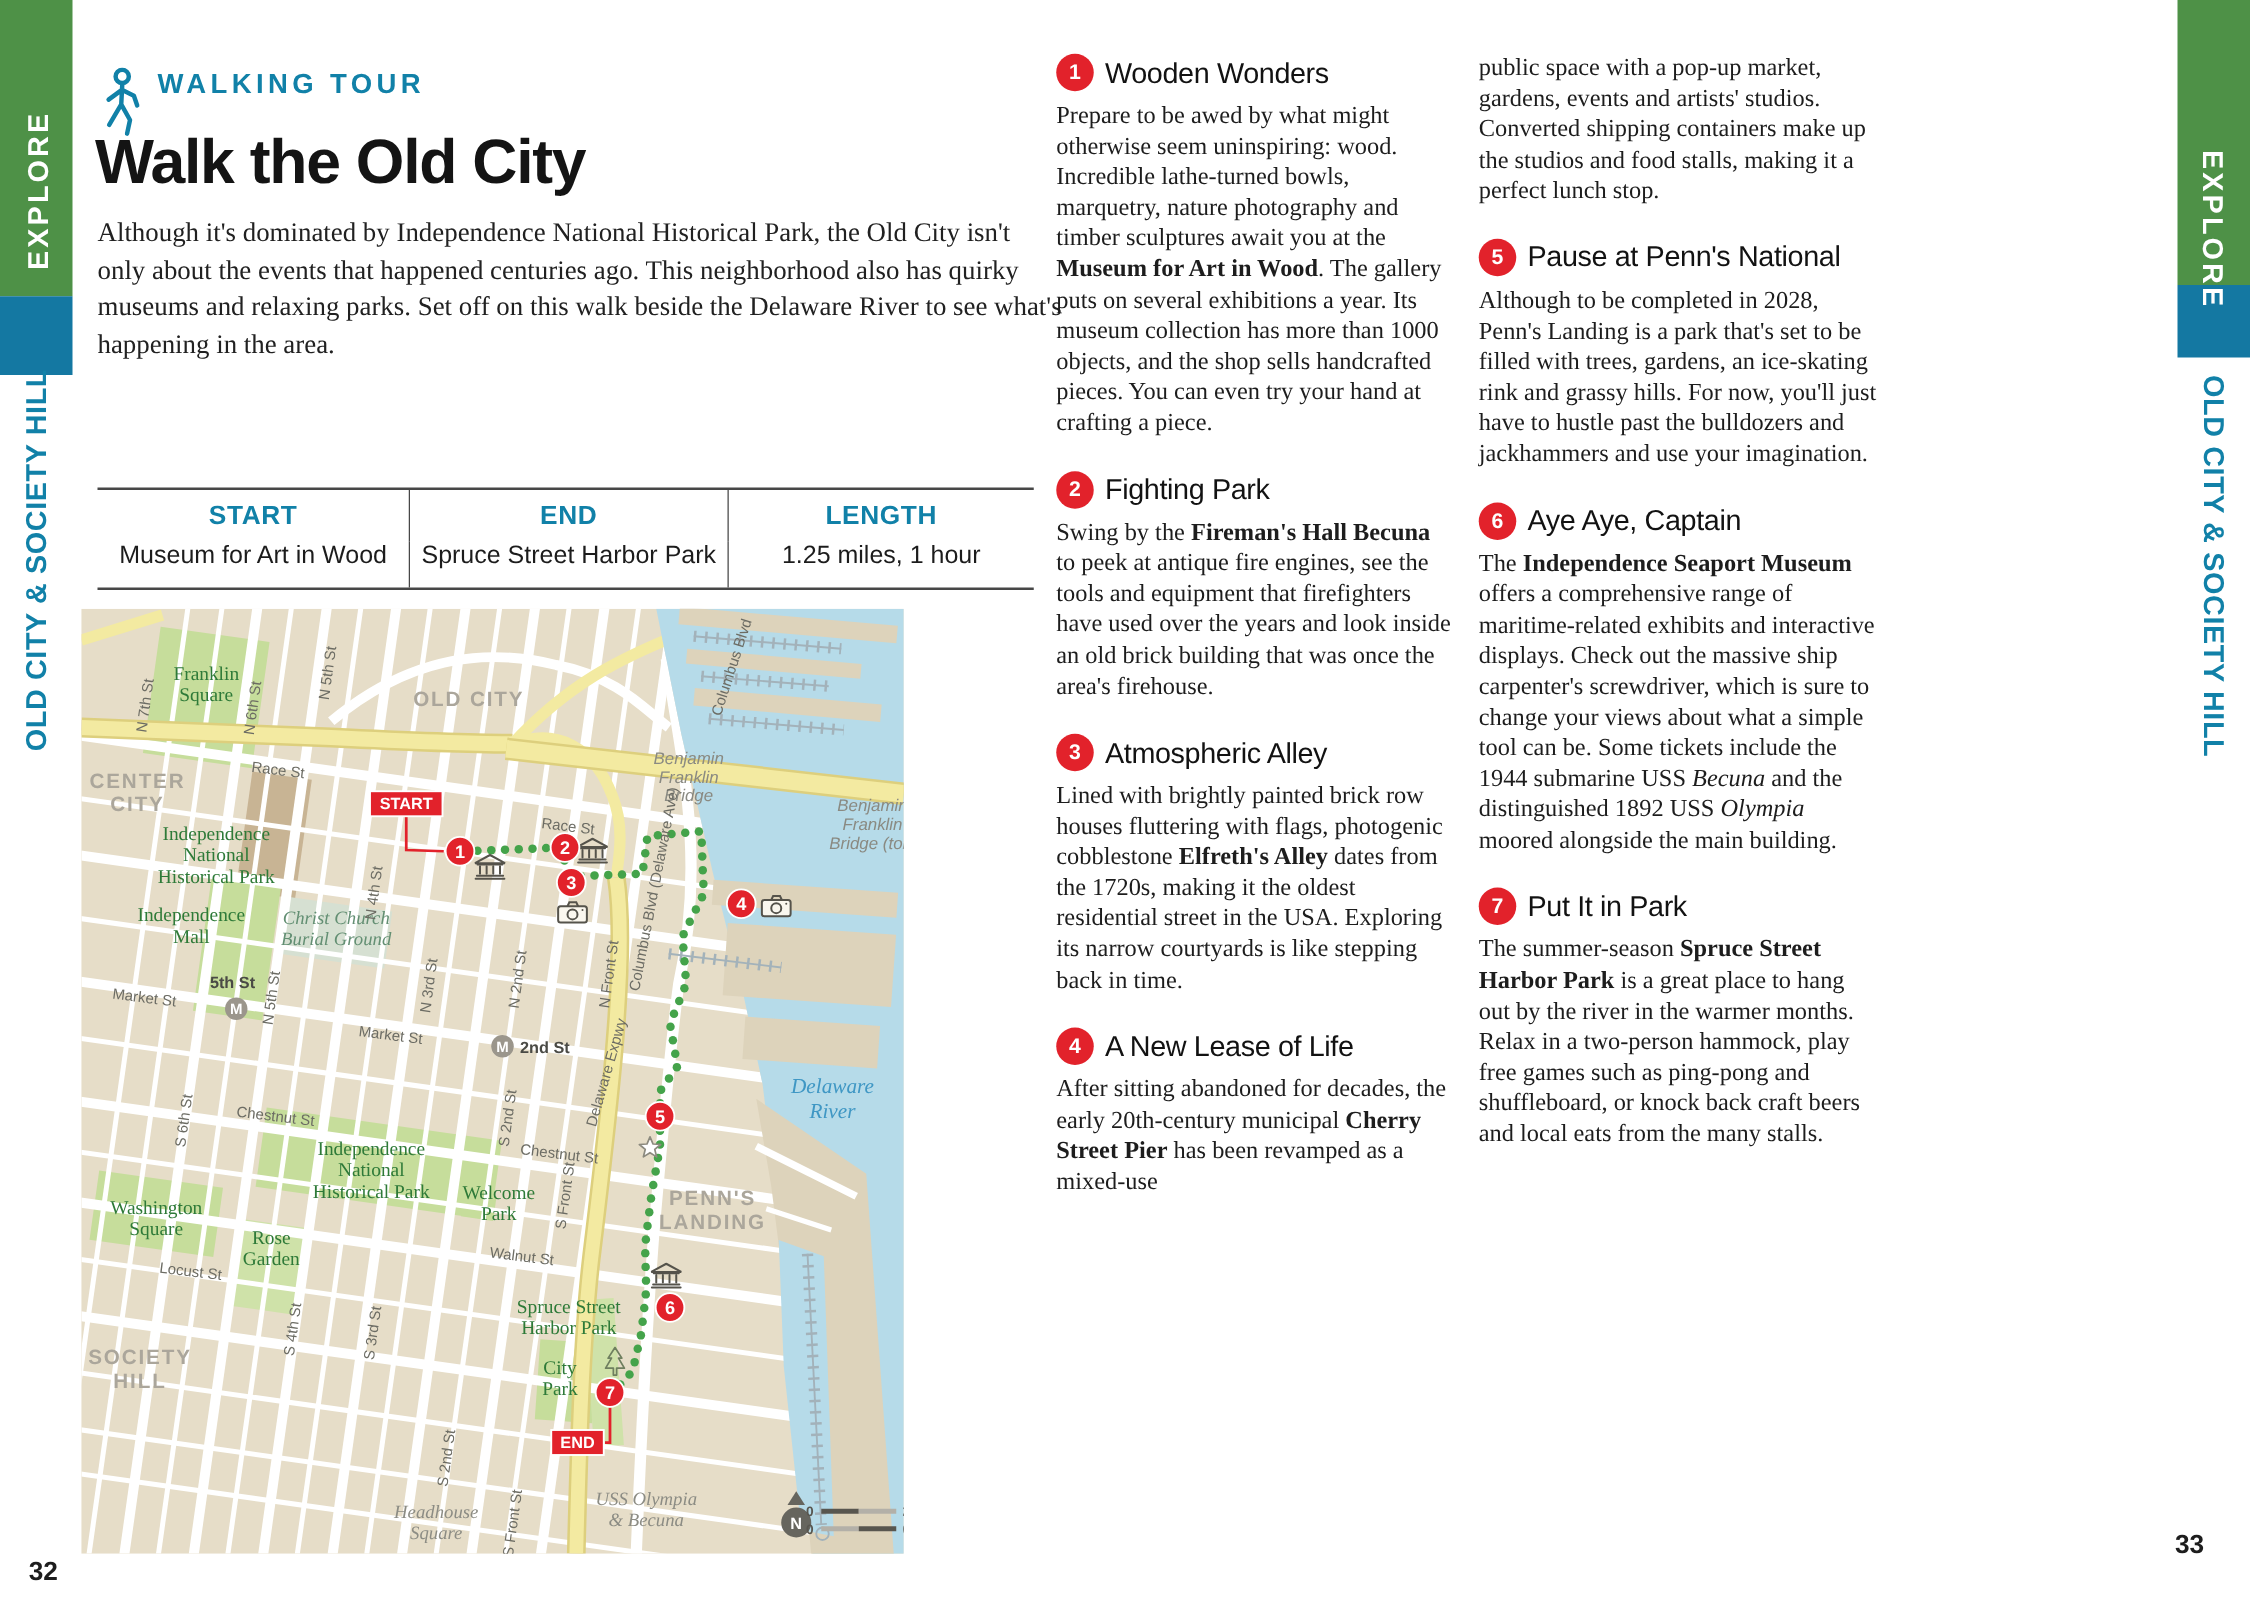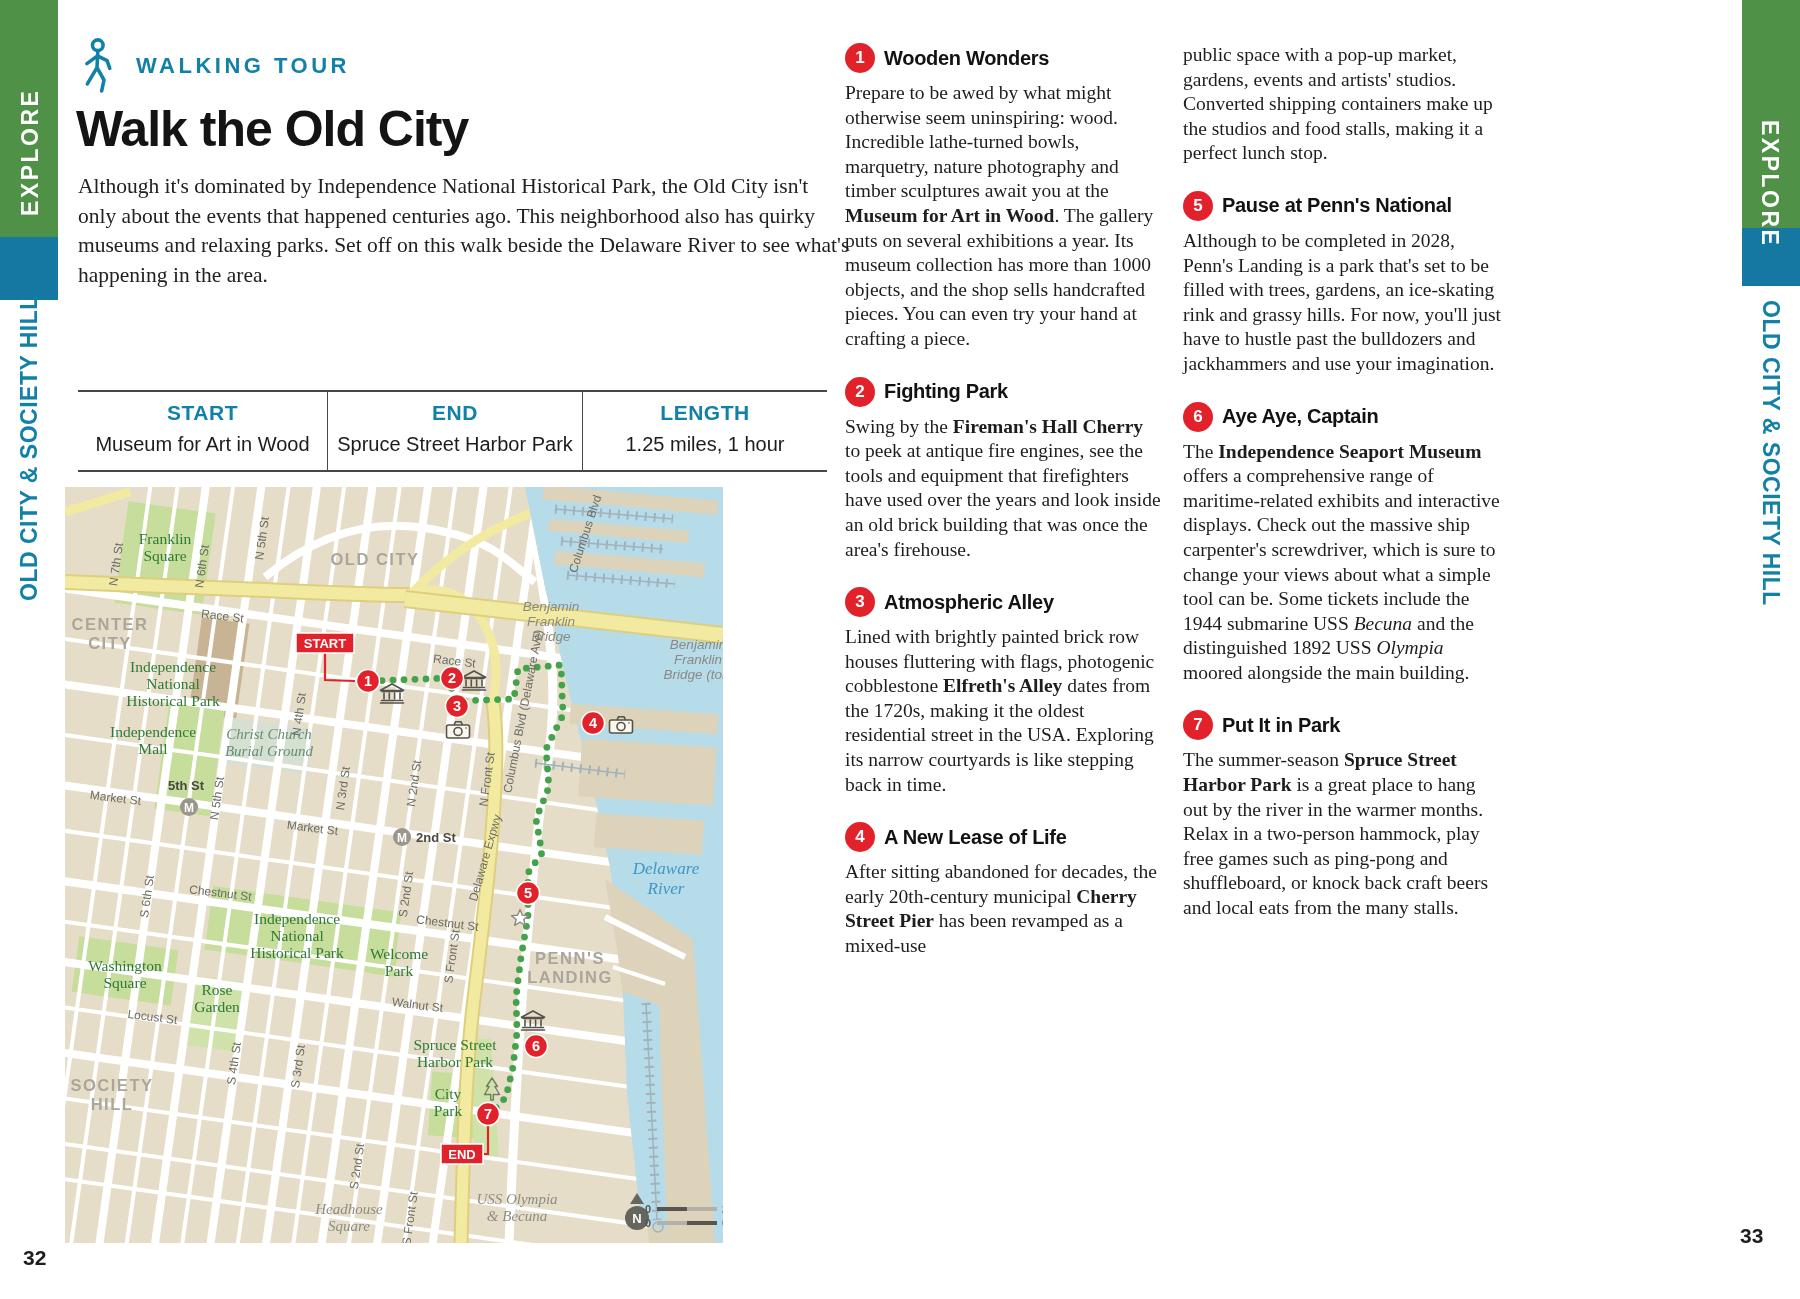--- a/index.html
+++ b/index.html
@@ -18,7 +18,7 @@
   .pagenum { position:absolute; font-weight:700; font-size:21px; color:#1d1d1d; }
 
   
-  .eyebrow { position:absolute; left:78px; top:38px; display:flex; align-items:center; gap:20px; }
+  .eyebrow { position:absolute; left:78px; top:54px; display:flex; align-items:flex-start; gap:10px; }
   .eyebrow-label { color:#1181a8; font-weight:700; font-size:22px; letter-spacing:3.5px; }
   .page-title { position:absolute; left:76px; top:100px; font-size:50px; font-weight:700;
                 letter-spacing:-1px; color:#141414; }

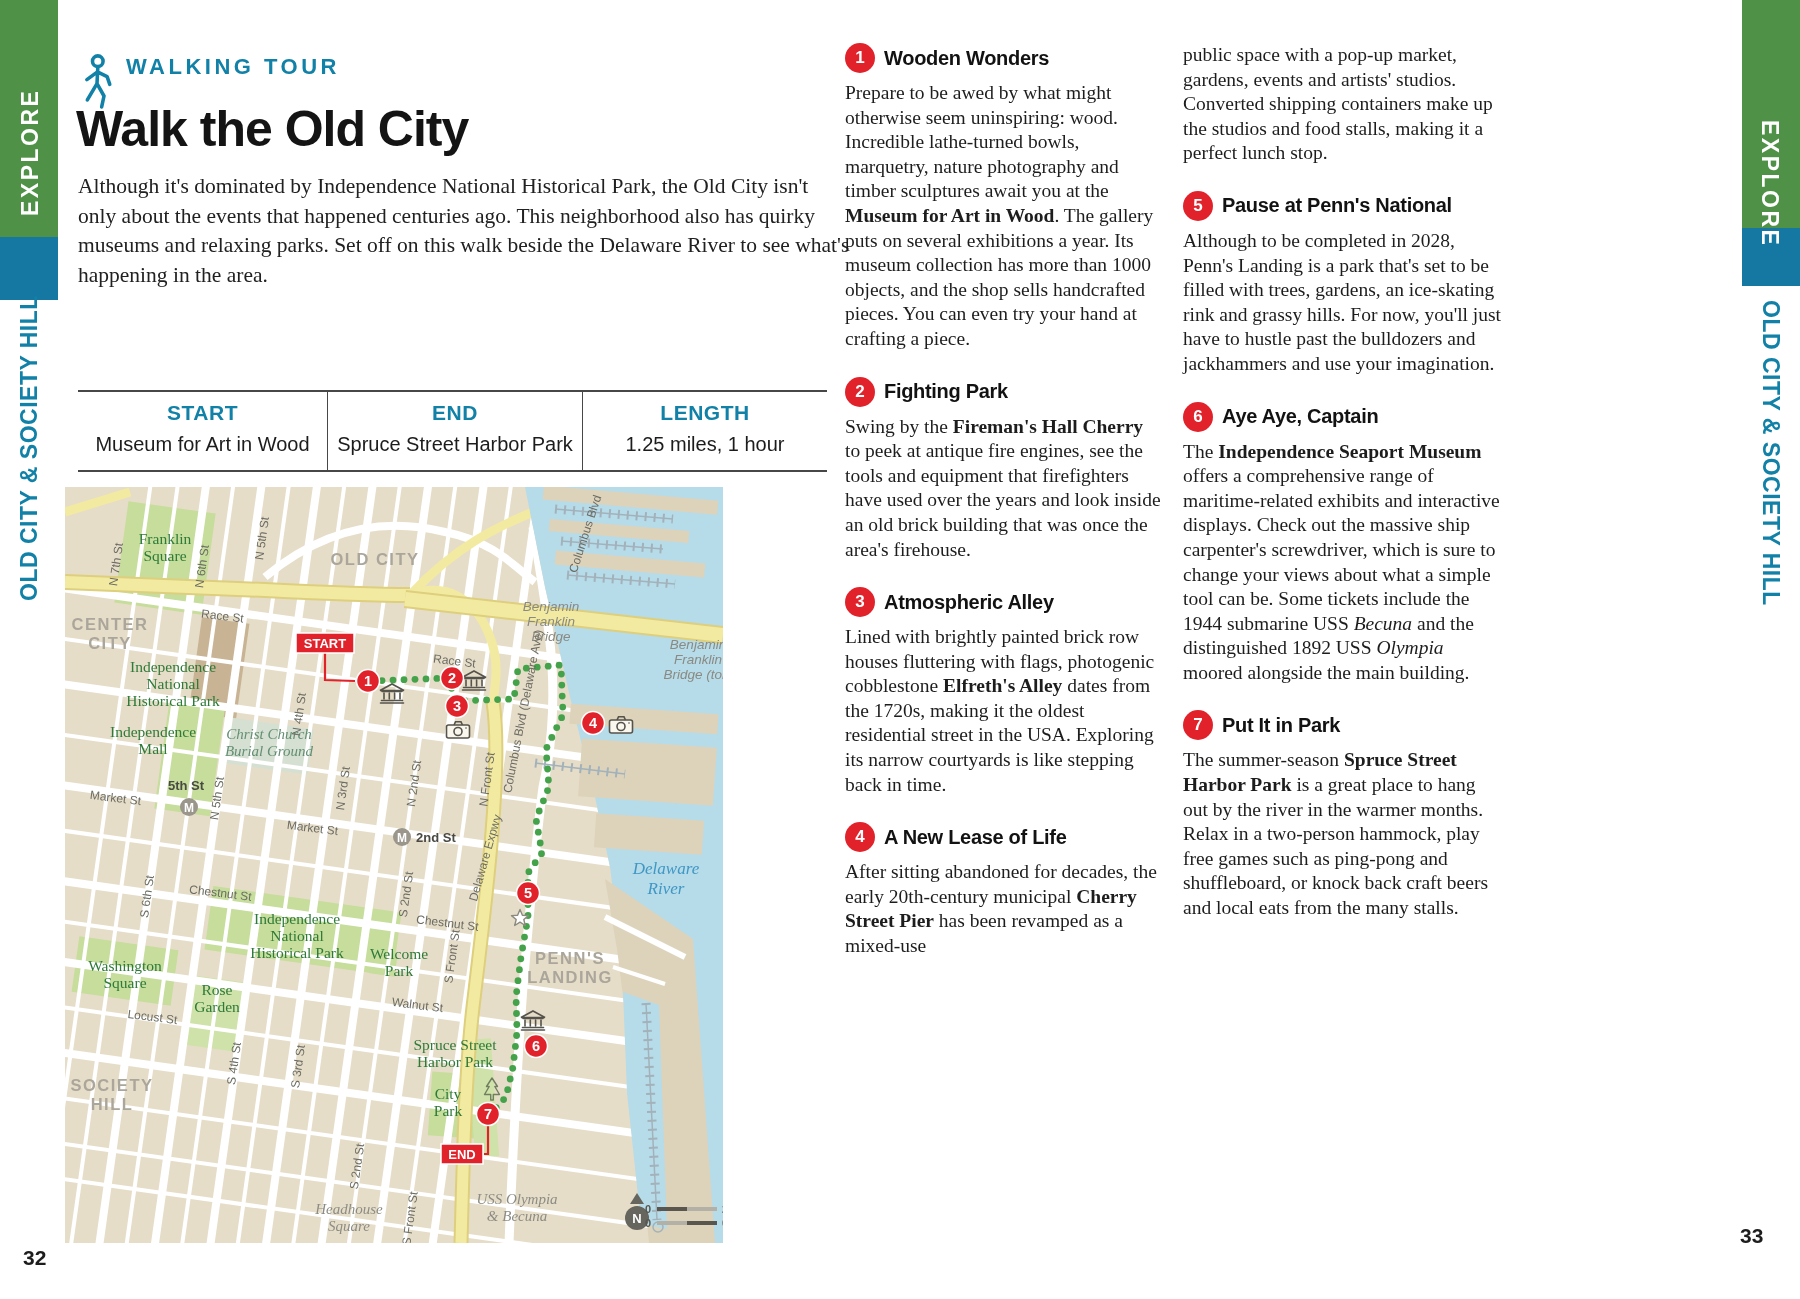--- a/index.html
+++ b/index.html
@@ -43,7 +43,7 @@
   .sec-badge { width:30px; height:30px; border-radius:50%; background:#e2222b; color:#fff;
                display:flex; align-items:center; justify-content:center;
                font-weight:700; font-size:17px; flex:0 0 auto; }
-  .sec-title { font-weight:700; font-size:20px; color:#121212; letter-spacing:-0.3px; }
+  .sec-title { font-weight:400; font-size:23px; color:#121212; letter-spacing:-0.3px; }
   .sec-body { font-family:"Liberation Serif", serif; font-size:19.5px; line-height:24.6px; color:#1d1d1d; }
   .sec-body b { font-weight:700; }
   .sec-body i { font-style:italic; }

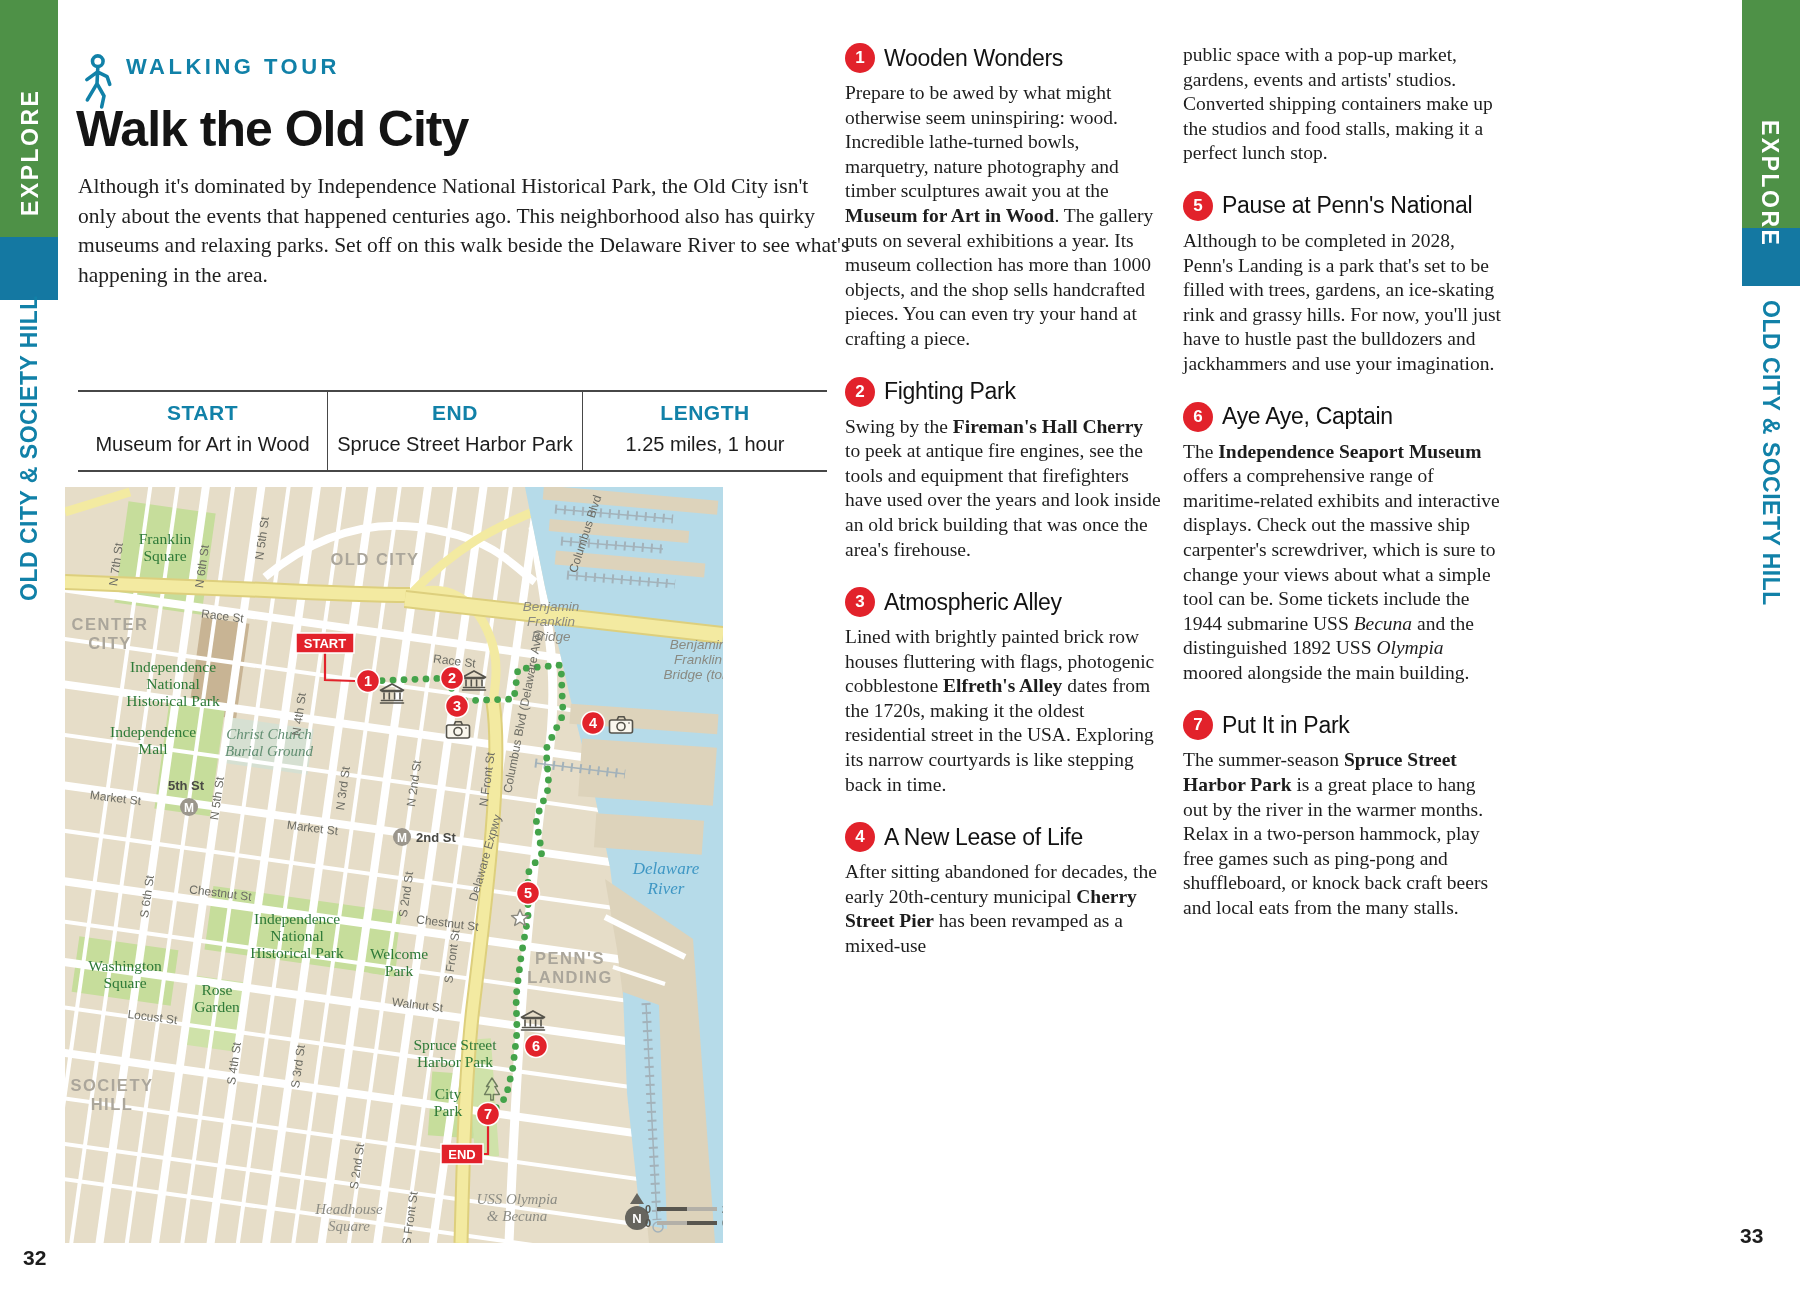--- a/index.html
+++ b/index.html
@@ -429,7 +429,7 @@
         <span class="sec-badge">2</span>
         <span class="sec-title">Fighting Park</span>
       </div>
-      <p class="sec-body">Swing by the <b>Fireman's Hall Cherry</b> to peek at antique fire engines, see the tools and equipment that firefighters have used over the years and look inside an old brick building that was once the area's firehouse.</p>
+      <p class="sec-body">Swing by the <b>Fireman's Hall Becuna</b> to peek at antique fire engines, see the tools and equipment that firefighters have used over the years and look inside an old brick building that was once the area's firehouse.</p>
       <div class="sec-head">
         <span class="sec-badge">3</span>
         <span class="sec-title">Atmospheric Alley</span>

